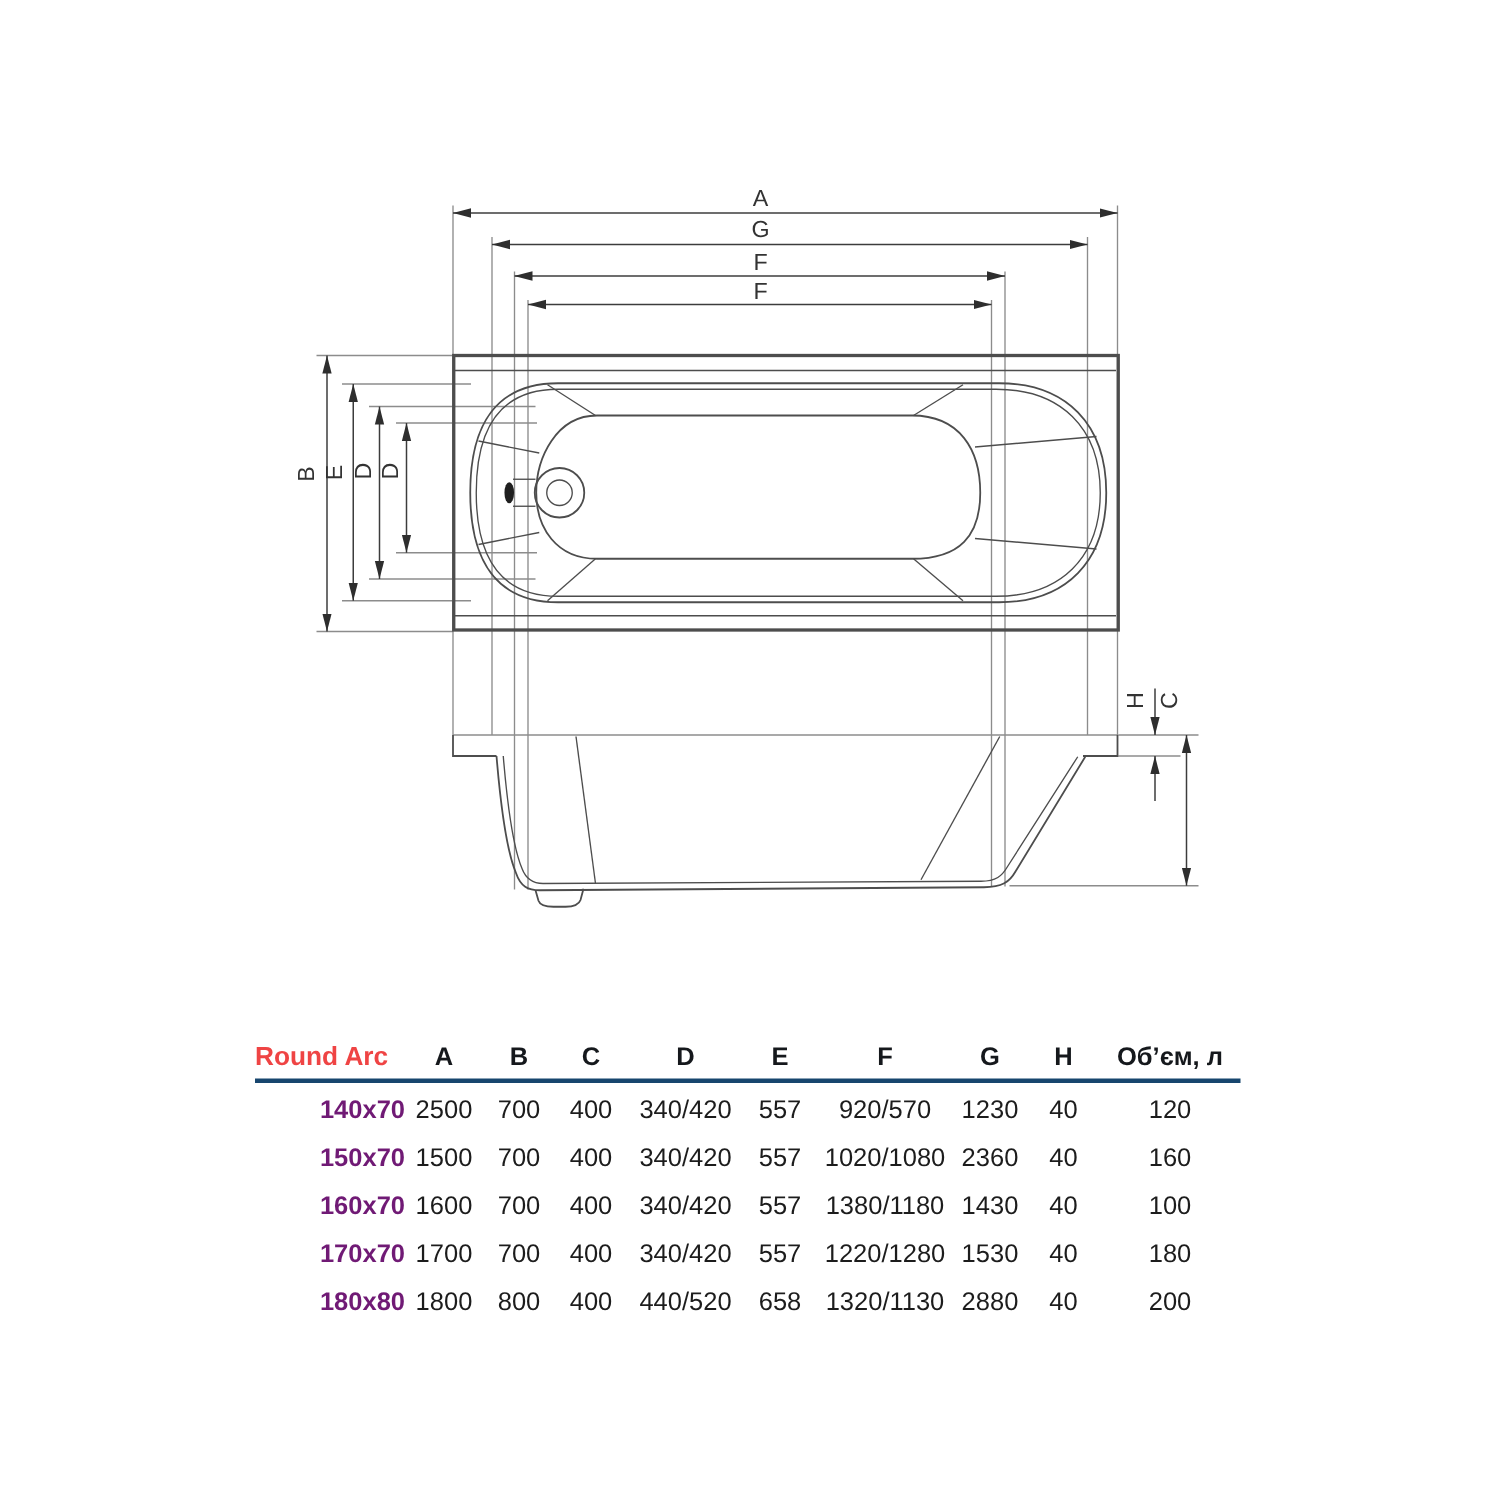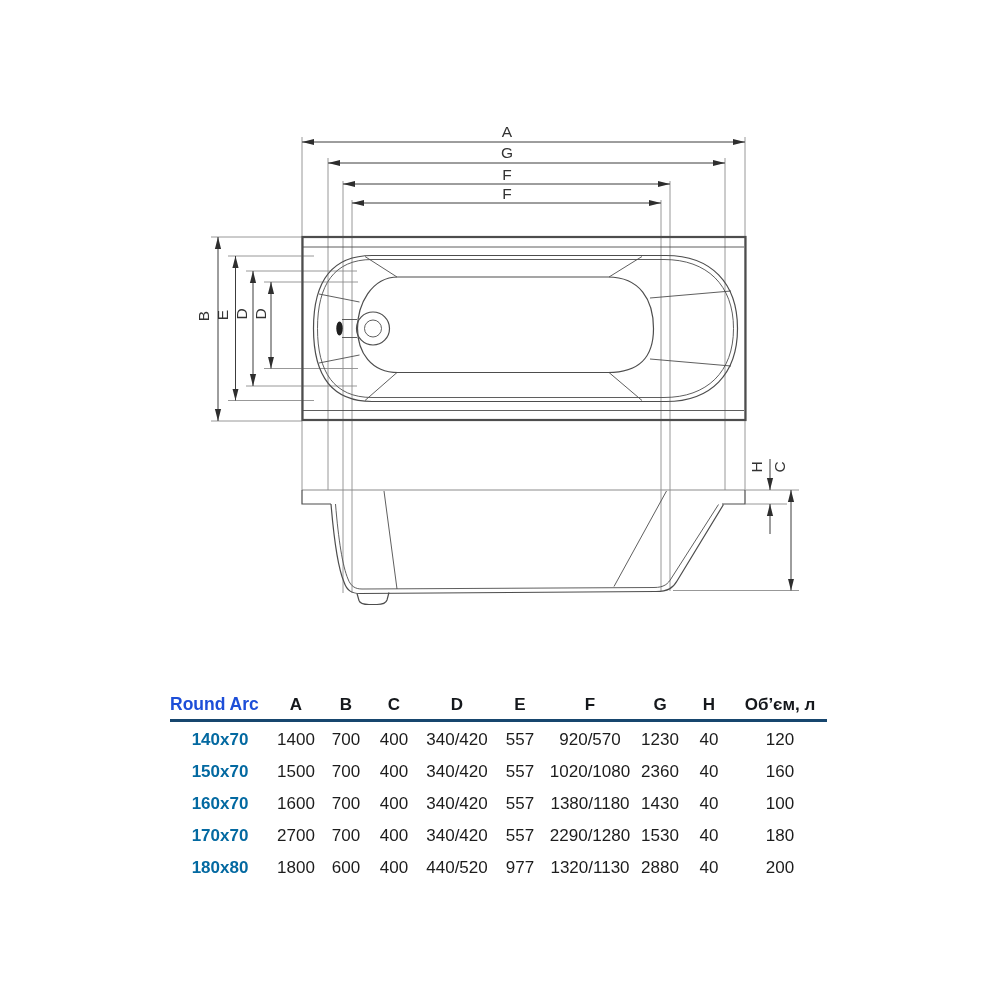--- a/index.html
+++ b/index.html
@@ -21,7 +21,7 @@
   .cell{text-align:center;font-size:17px;white-space:nowrap;}
   .cell.lbl{text-align:center;font-weight:bold;color:#0369a1;font-size:17px;}
   .cell.hdr{font-weight:bold;color:#15181c;}
-  .cell.hdr-model{text-align:left;font-weight:bold;color:#1d4ed8;font-size:17.5px;}
+  .cell.hdr-model{text-align:left;font-weight:bold;color:#ef4444;font-size:17.5px;}
 </style>
 </head>
 <body>

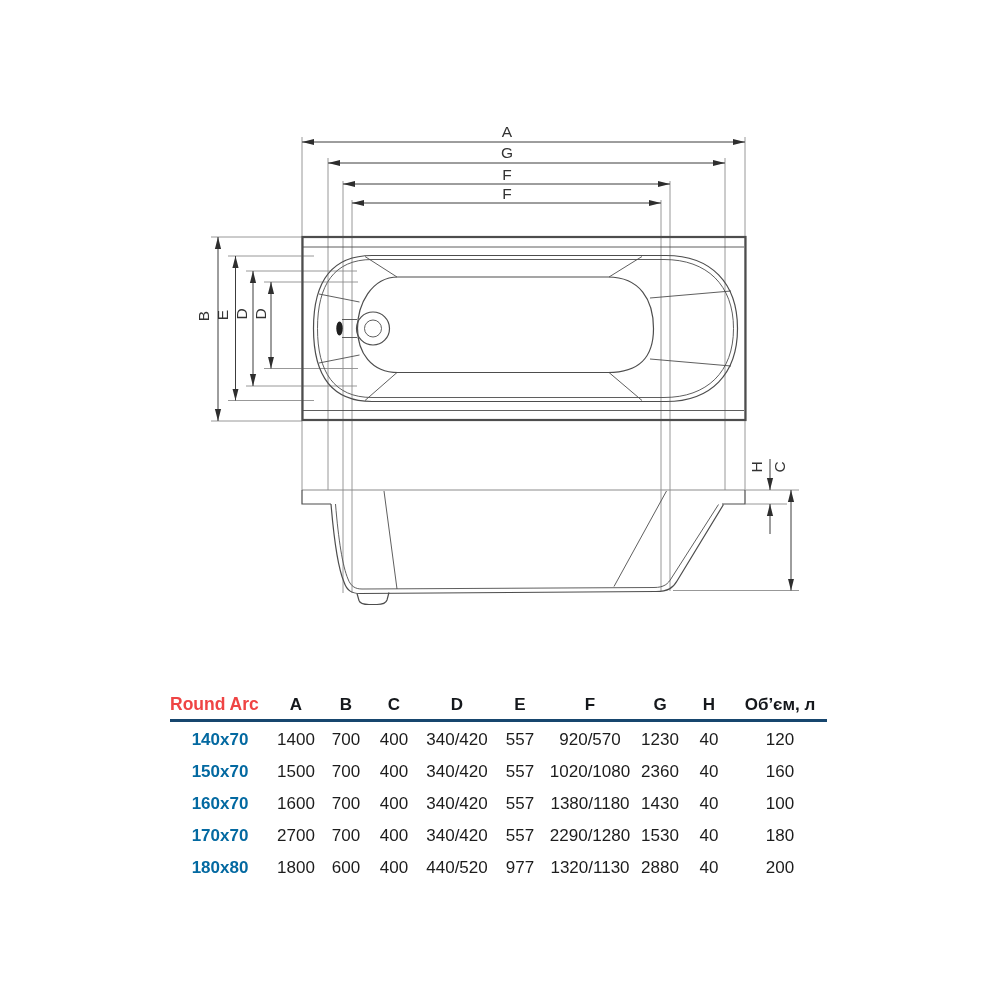--- a/index.html
+++ b/index.html
@@ -19,7 +19,7 @@
   .trow.head{height:25px;}
   .hsep{height:3px;background:#17466e;margin:2px 0 2px 0;width:657px;}
   .cell{text-align:center;font-size:17px;white-space:nowrap;}
-  .cell.lbl{text-align:center;font-weight:bold;color:#0369a1;font-size:17px;}
+  .cell.lbl{text-align:right;font-weight:bold;color:#701a75;font-size:17px;}
   .cell.hdr{font-weight:bold;color:#15181c;}
   .cell.hdr-model{text-align:left;font-weight:bold;color:#ef4444;font-size:17.5px;}
 </style>

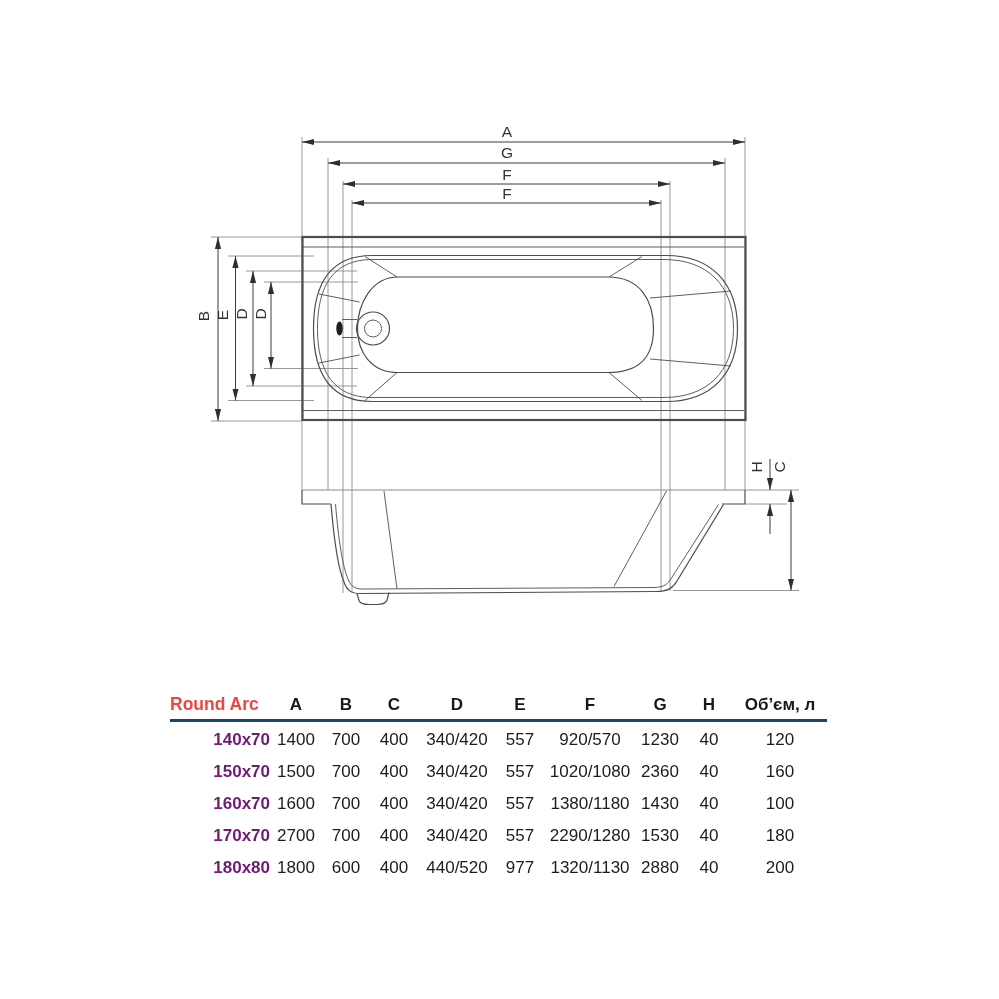--- a/index.html
+++ b/index.html
@@ -147,7 +147,7 @@
 
     <div class="trow">
       <div class="cell lbl">140x70</div>
-      <div class="cell">1400</div>
+      <div class="cell">2500</div>
       <div class="cell">700</div>
       <div class="cell">400</div>
       <div class="cell">340/420</div>

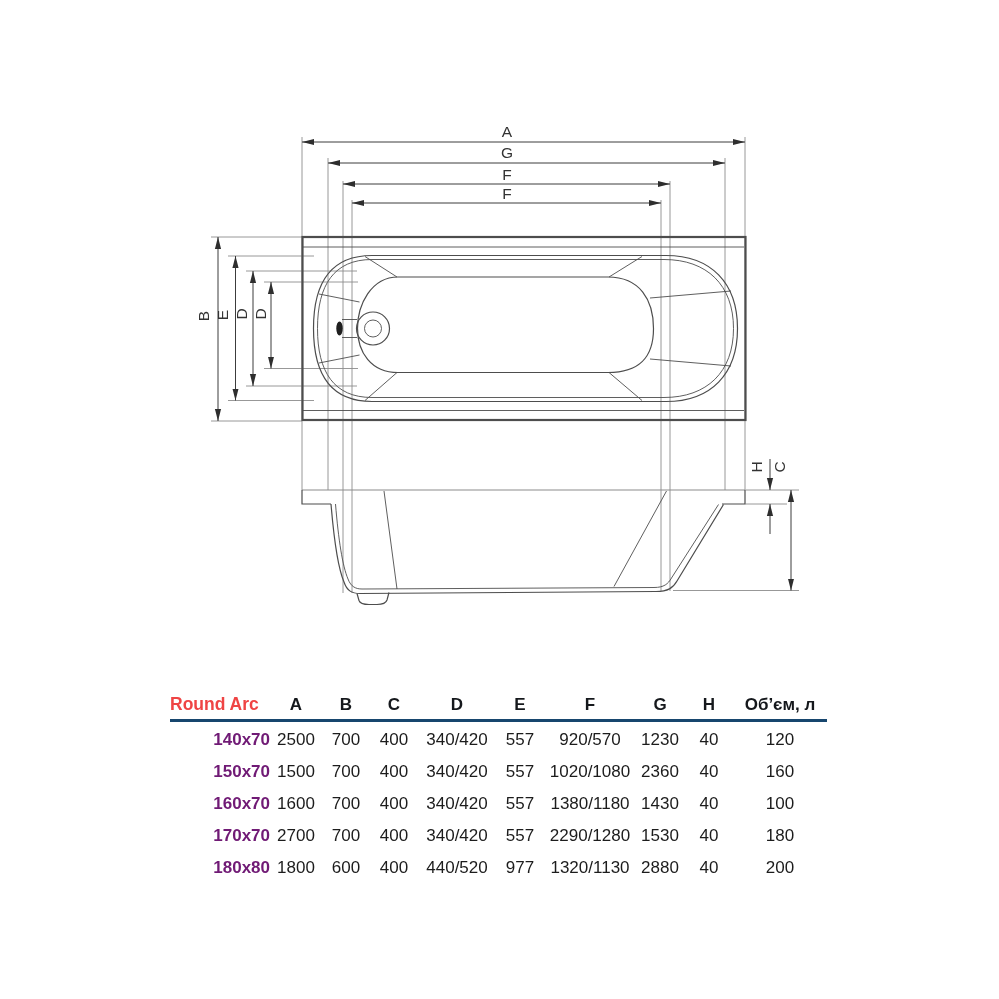--- a/index.html
+++ b/index.html
@@ -186,7 +186,7 @@
 
     <div class="trow">
       <div class="cell lbl">170x70</div>
-      <div class="cell">2700</div>
+      <div class="cell">1700</div>
       <div class="cell">700</div>
       <div class="cell">400</div>
       <div class="cell">340/420</div>

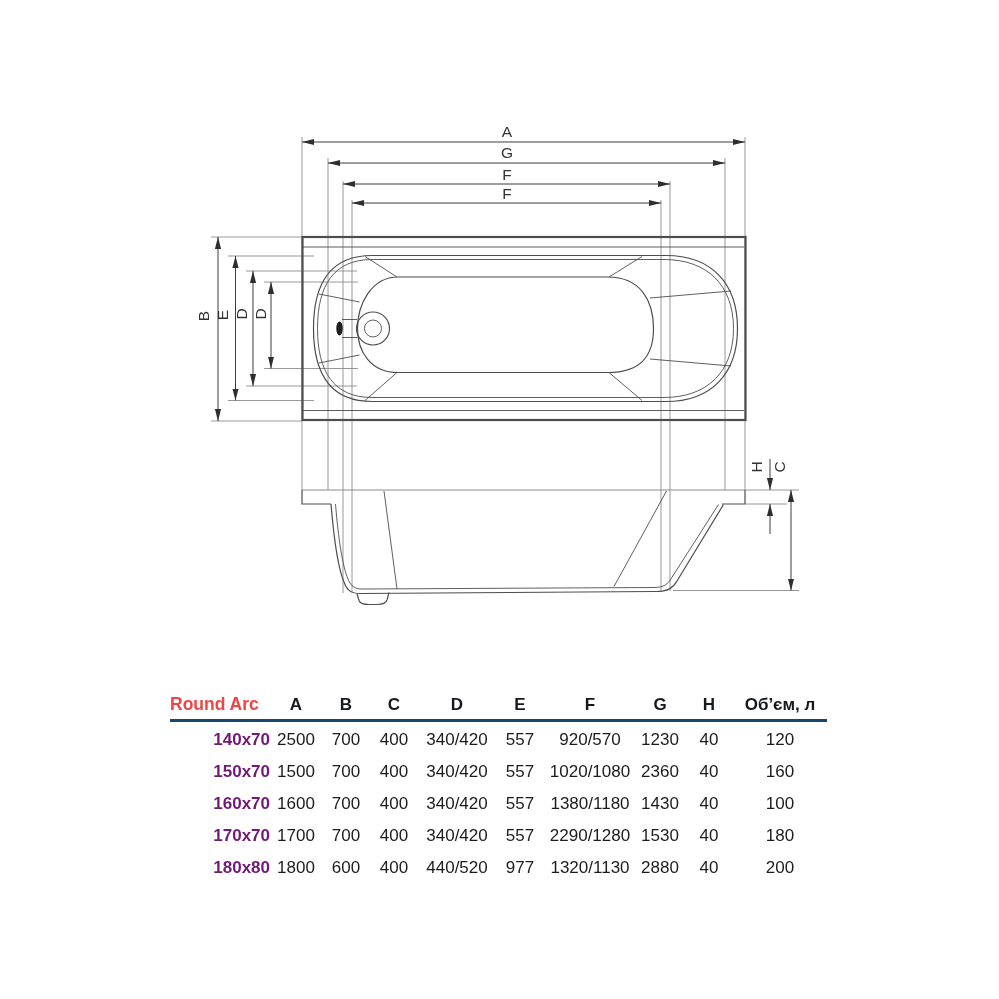--- a/index.html
+++ b/index.html
@@ -191,7 +191,7 @@
       <div class="cell">400</div>
       <div class="cell">340/420</div>
       <div class="cell">557</div>
-      <div class="cell">2290/1280</div>
+      <div class="cell">1220/1280</div>
       <div class="cell">1530</div>
       <div class="cell">40</div>
       <div class="cell">180</div>

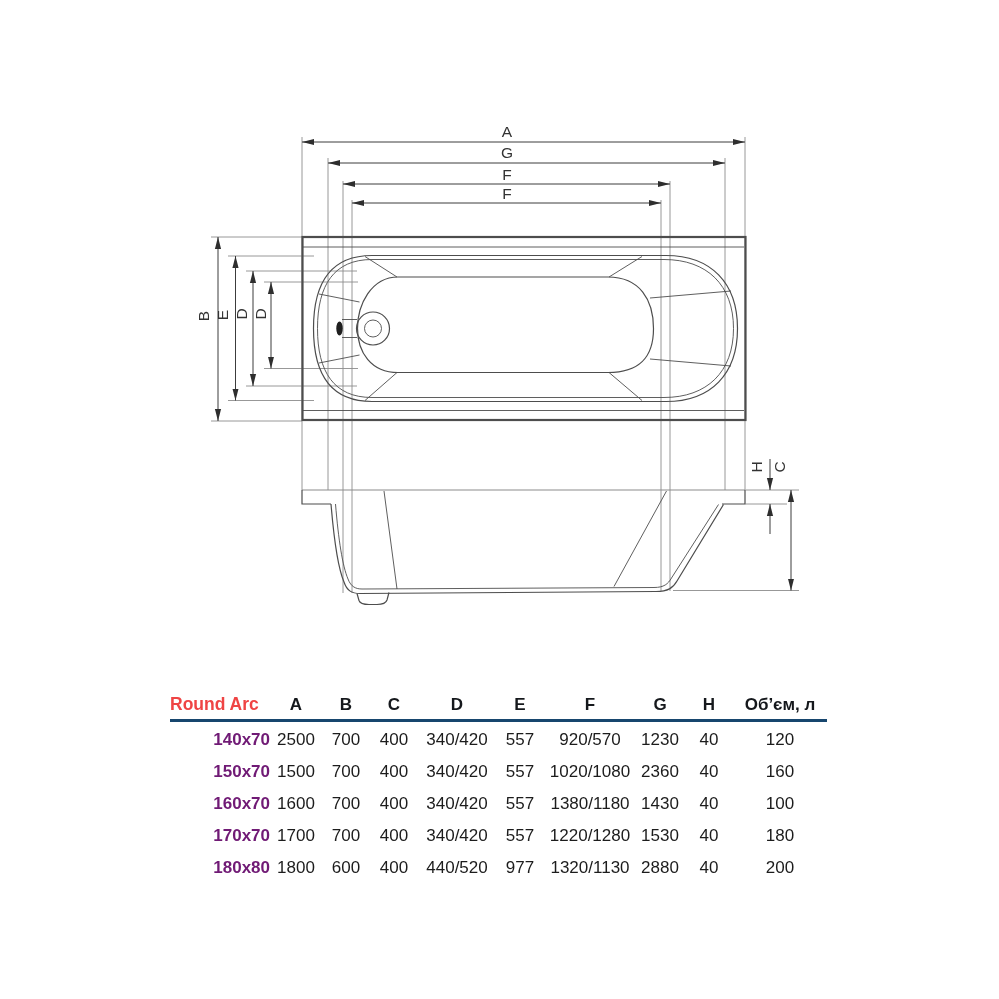--- a/index.html
+++ b/index.html
@@ -200,7 +200,7 @@
     <div class="trow">
       <div class="cell lbl">180x80</div>
       <div class="cell">1800</div>
-      <div class="cell">600</div>
+      <div class="cell">800</div>
       <div class="cell">400</div>
       <div class="cell">440/520</div>
       <div class="cell">977</div>

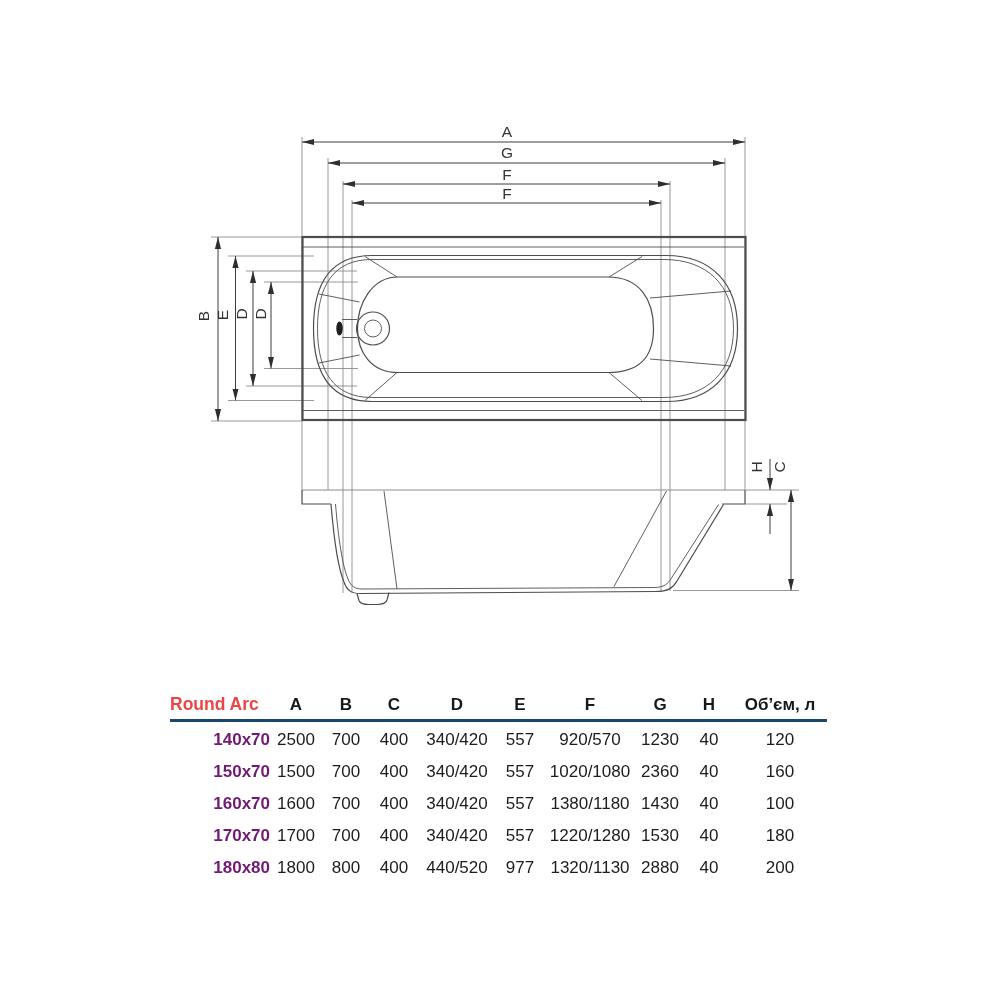--- a/index.html
+++ b/index.html
@@ -203,7 +203,7 @@
       <div class="cell">800</div>
       <div class="cell">400</div>
       <div class="cell">440/520</div>
-      <div class="cell">977</div>
+      <div class="cell">658</div>
       <div class="cell">1320/1130</div>
       <div class="cell">2880</div>
       <div class="cell">40</div>

